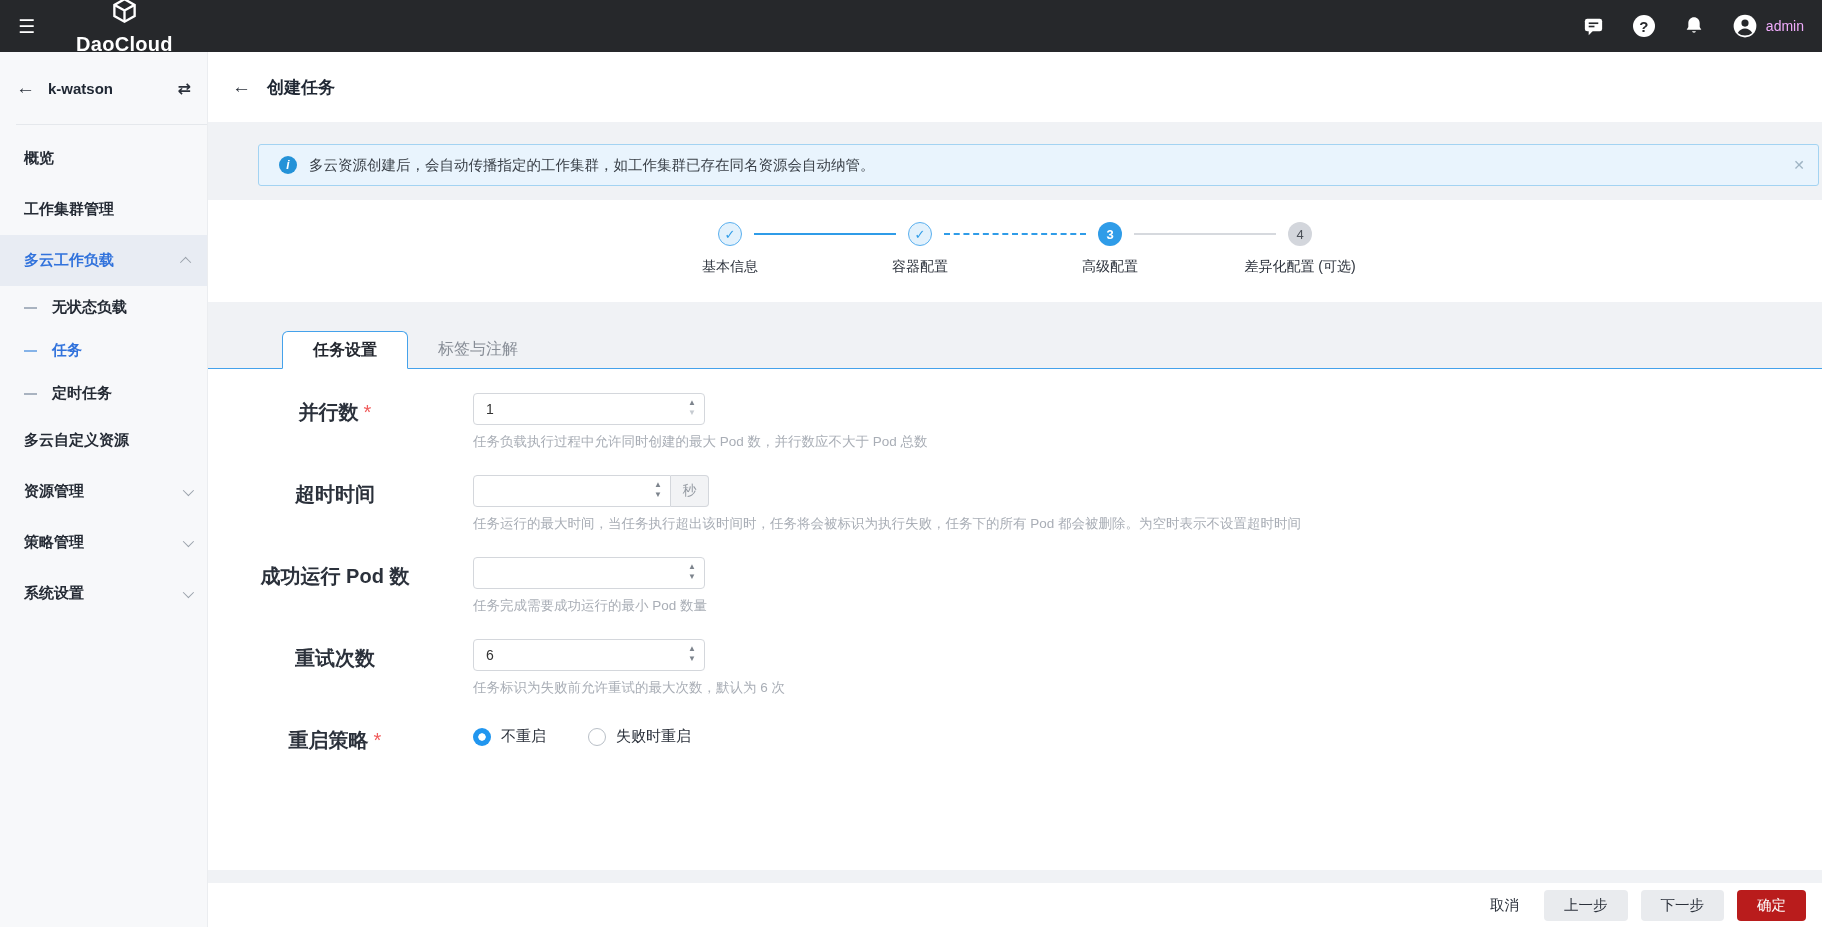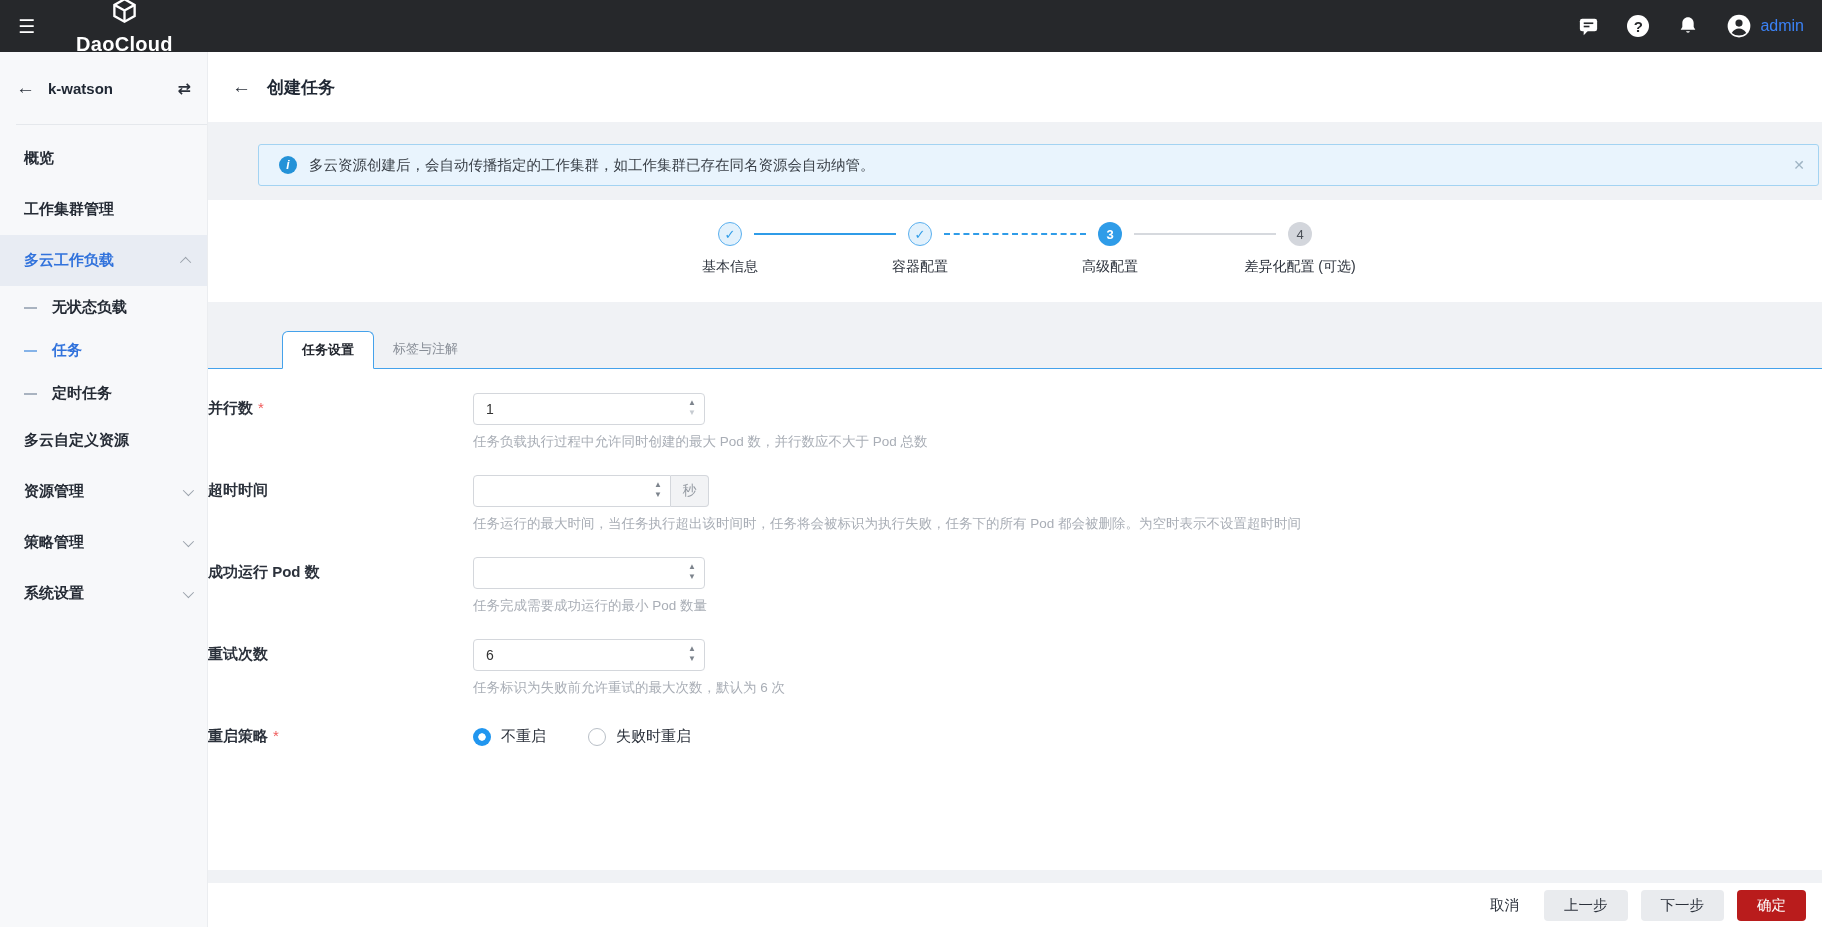--- a/index.html
+++ b/index.html
@@ -12,7 +12,7 @@
   .tb-icon { width:24px; height:24px; display:flex; align-items:center; justify-content:center; cursor:pointer; }
   .help-circle { width:22px; height:22px; border-radius:50%; background:#fff; color:#26282b; font-weight:700; font-size:15px; display:flex; align-items:center; justify-content:center; }
   .user-chip { display:flex; align-items:center; gap:8px; cursor:pointer; }
-  .user-name { color:#3b82f6; font-size:16px; }
+  .user-name { color:#f0abfc; font-size:14px; }
 
   .layout { display:flex; height:875px; }
   .sidebar { width:208px; background:#f7f8fa; border-right:1px solid #ebedf0; flex:none; display:flex; flex-direction:column; }

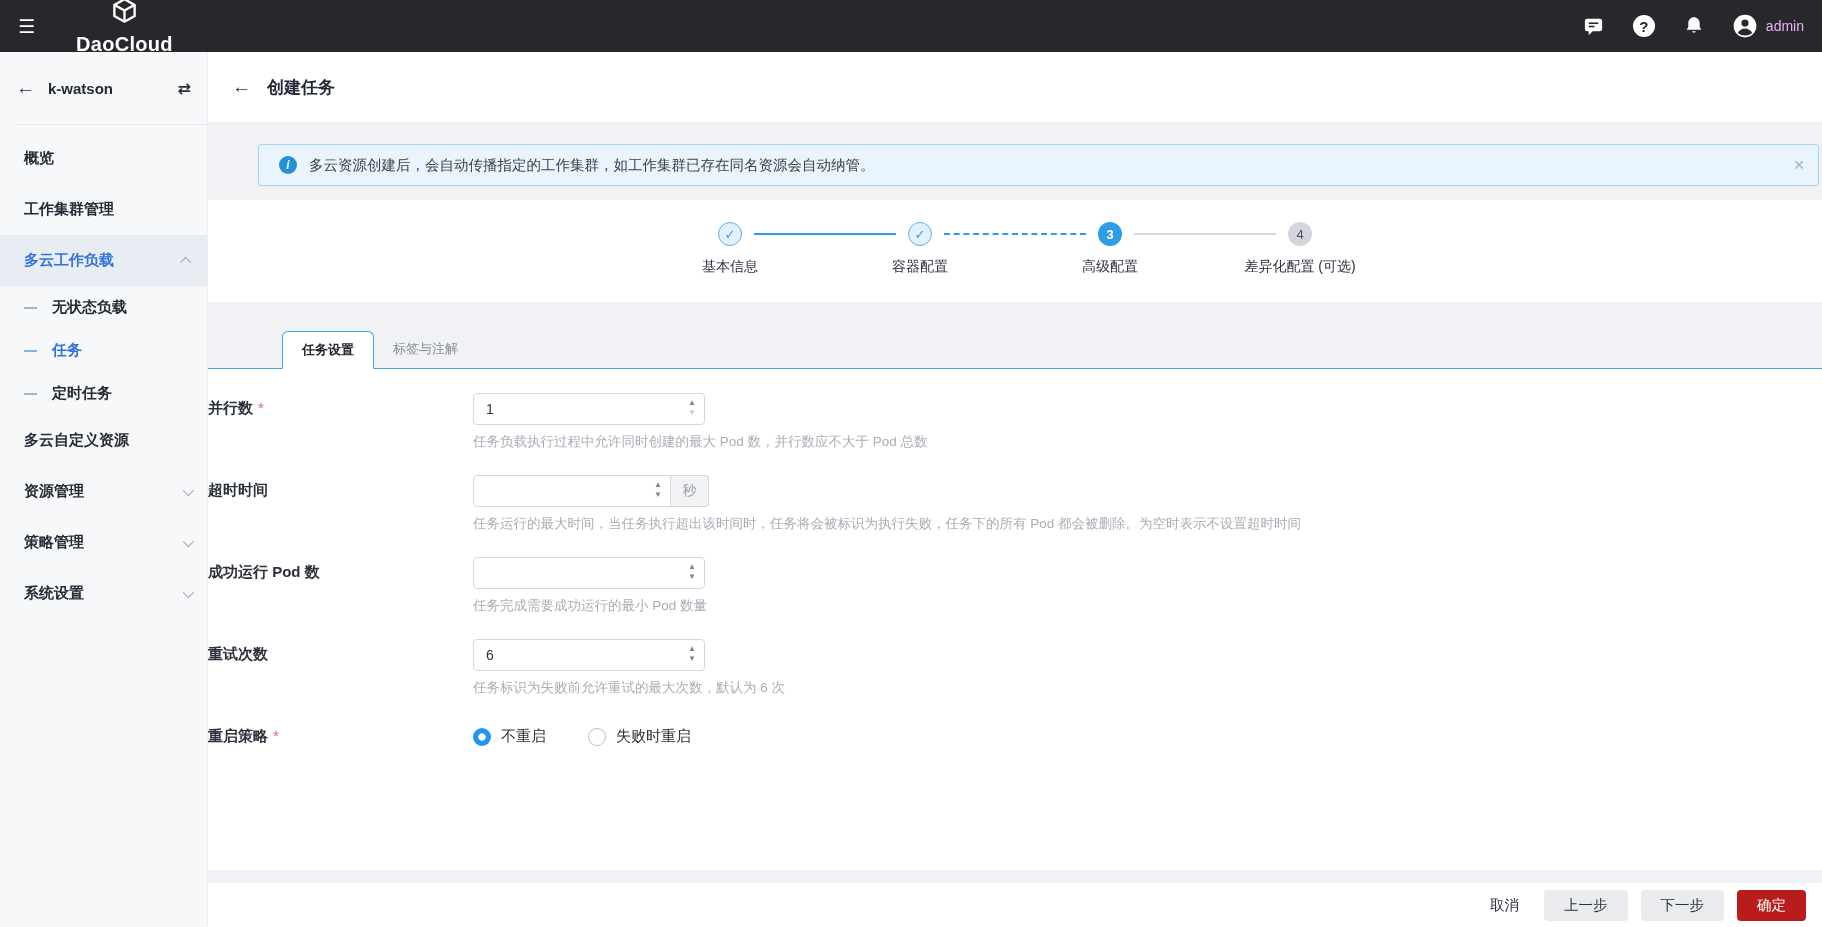--- a/index.html
+++ b/index.html
@@ -54,7 +54,7 @@
   .conn.gray { border-top-color:#d6d9de; }
 
   .tabbar { flex:none; display:flex; align-items:flex-end; border-bottom:1px solid #45a2eb; padding-left:74px; margin-top:28px; }
-  .tab { height:38px; padding:0 19px; display:flex; align-items:center; justify-content:center; font-size:13px; color:#878d96; cursor:pointer; }
+  .tab { height:38px; padding:0 30px; display:flex; align-items:center; justify-content:center; font-size:16px; color:#878d96; cursor:pointer; }
   .tab.active { background:#fff; border:1px solid #45a2eb; border-bottom:1px solid #fff; border-radius:6px 6px 0 0; margin-bottom:-1px; font-weight:700; color:#22262e; }
 
   .form-card { background:#fff; flex:1; margin-bottom:13px; padding-top:24px; overflow:hidden; }

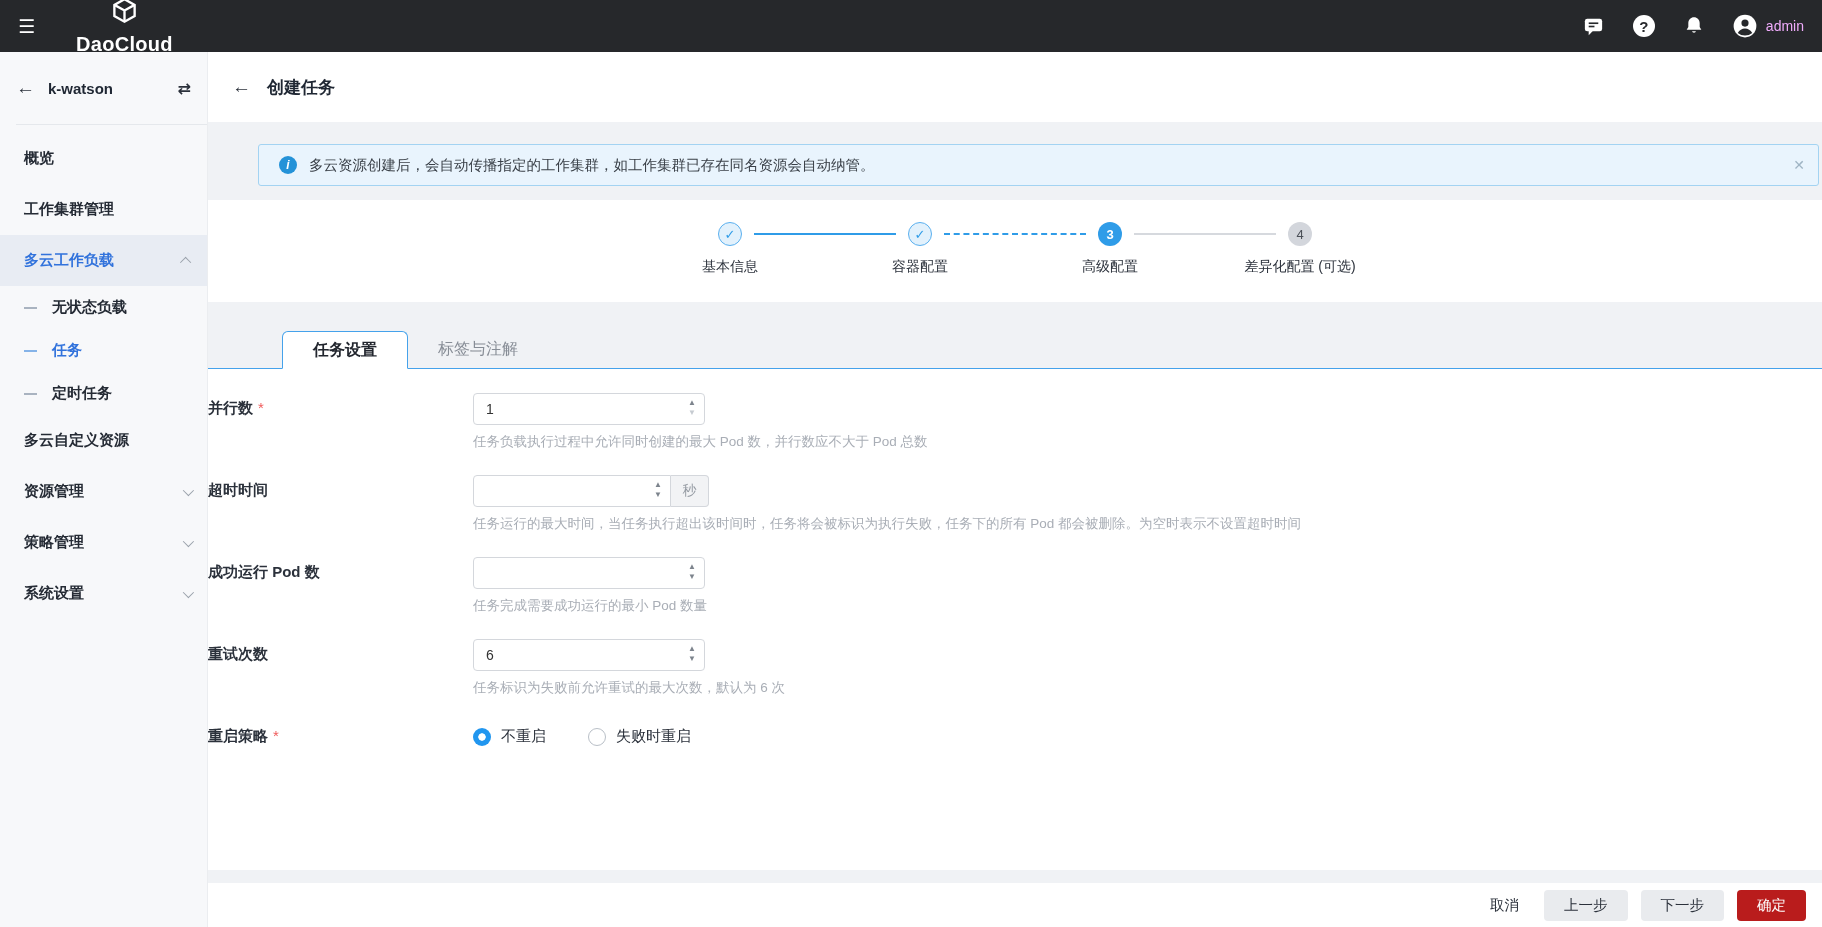--- a/index.html
+++ b/index.html
@@ -59,7 +59,7 @@
 
   .form-card { background:#fff; flex:1; margin-bottom:13px; padding-top:24px; overflow:hidden; }
   .frow { display:flex; margin-bottom:0; }
-  .flabel { width:254px; flex:none; text-align:left; font-size:15px; font-weight:700; color:#2b313b; padding-top:6px; white-space:nowrap; }
+  .flabel { width:254px; flex:none; text-align:center; font-size:20px; font-weight:700; color:#2b313b; padding-top:6px; white-space:nowrap; }
   .req { color:#f05b5b; margin-left:5px; font-weight:400; }
   .fctrl { margin-left:11px; }
   .num-wrap { position:relative; display:inline-flex; }

